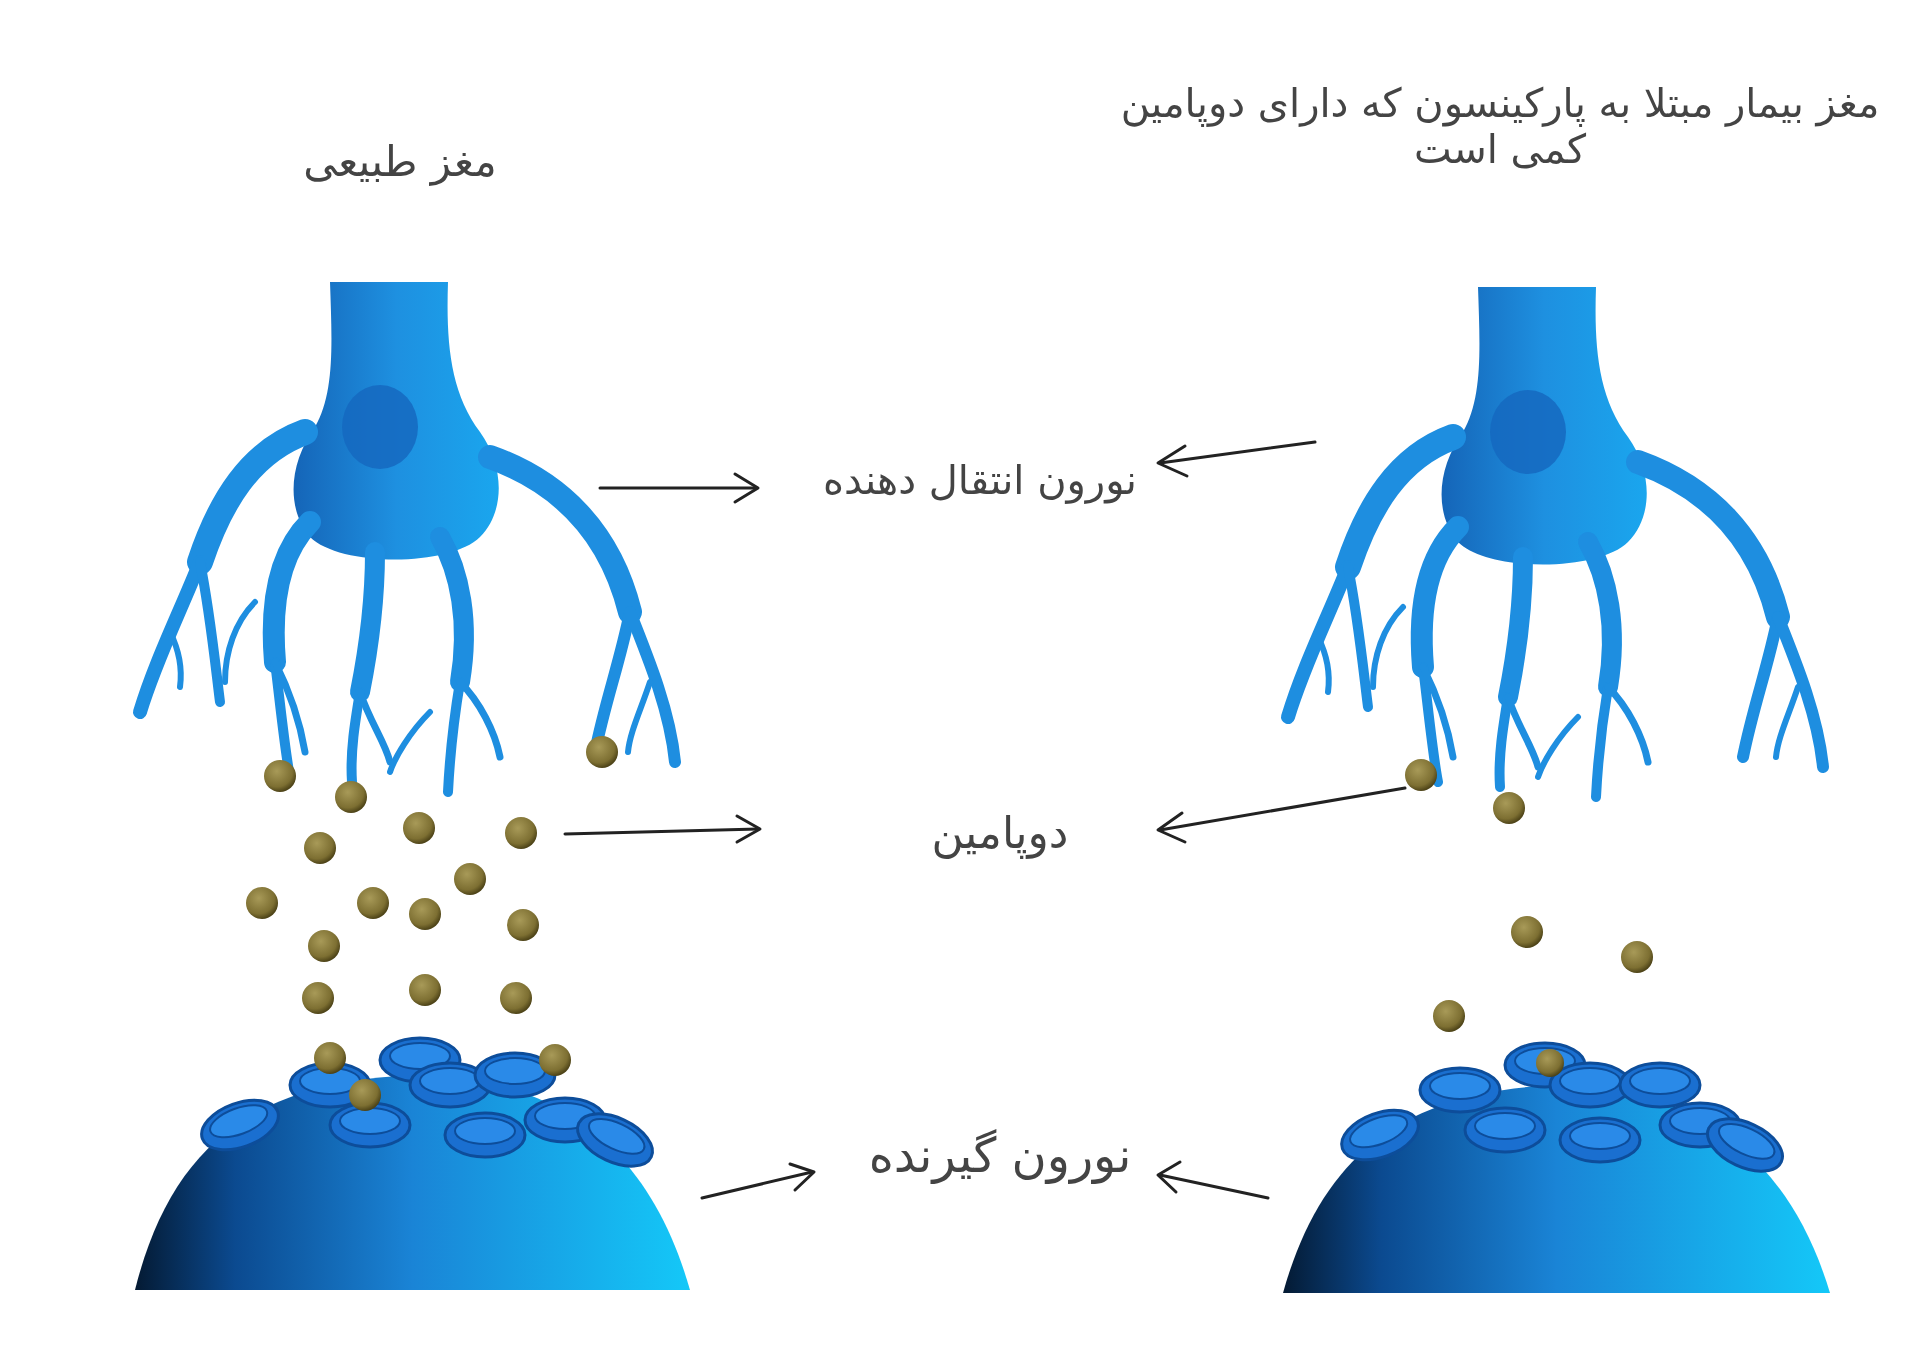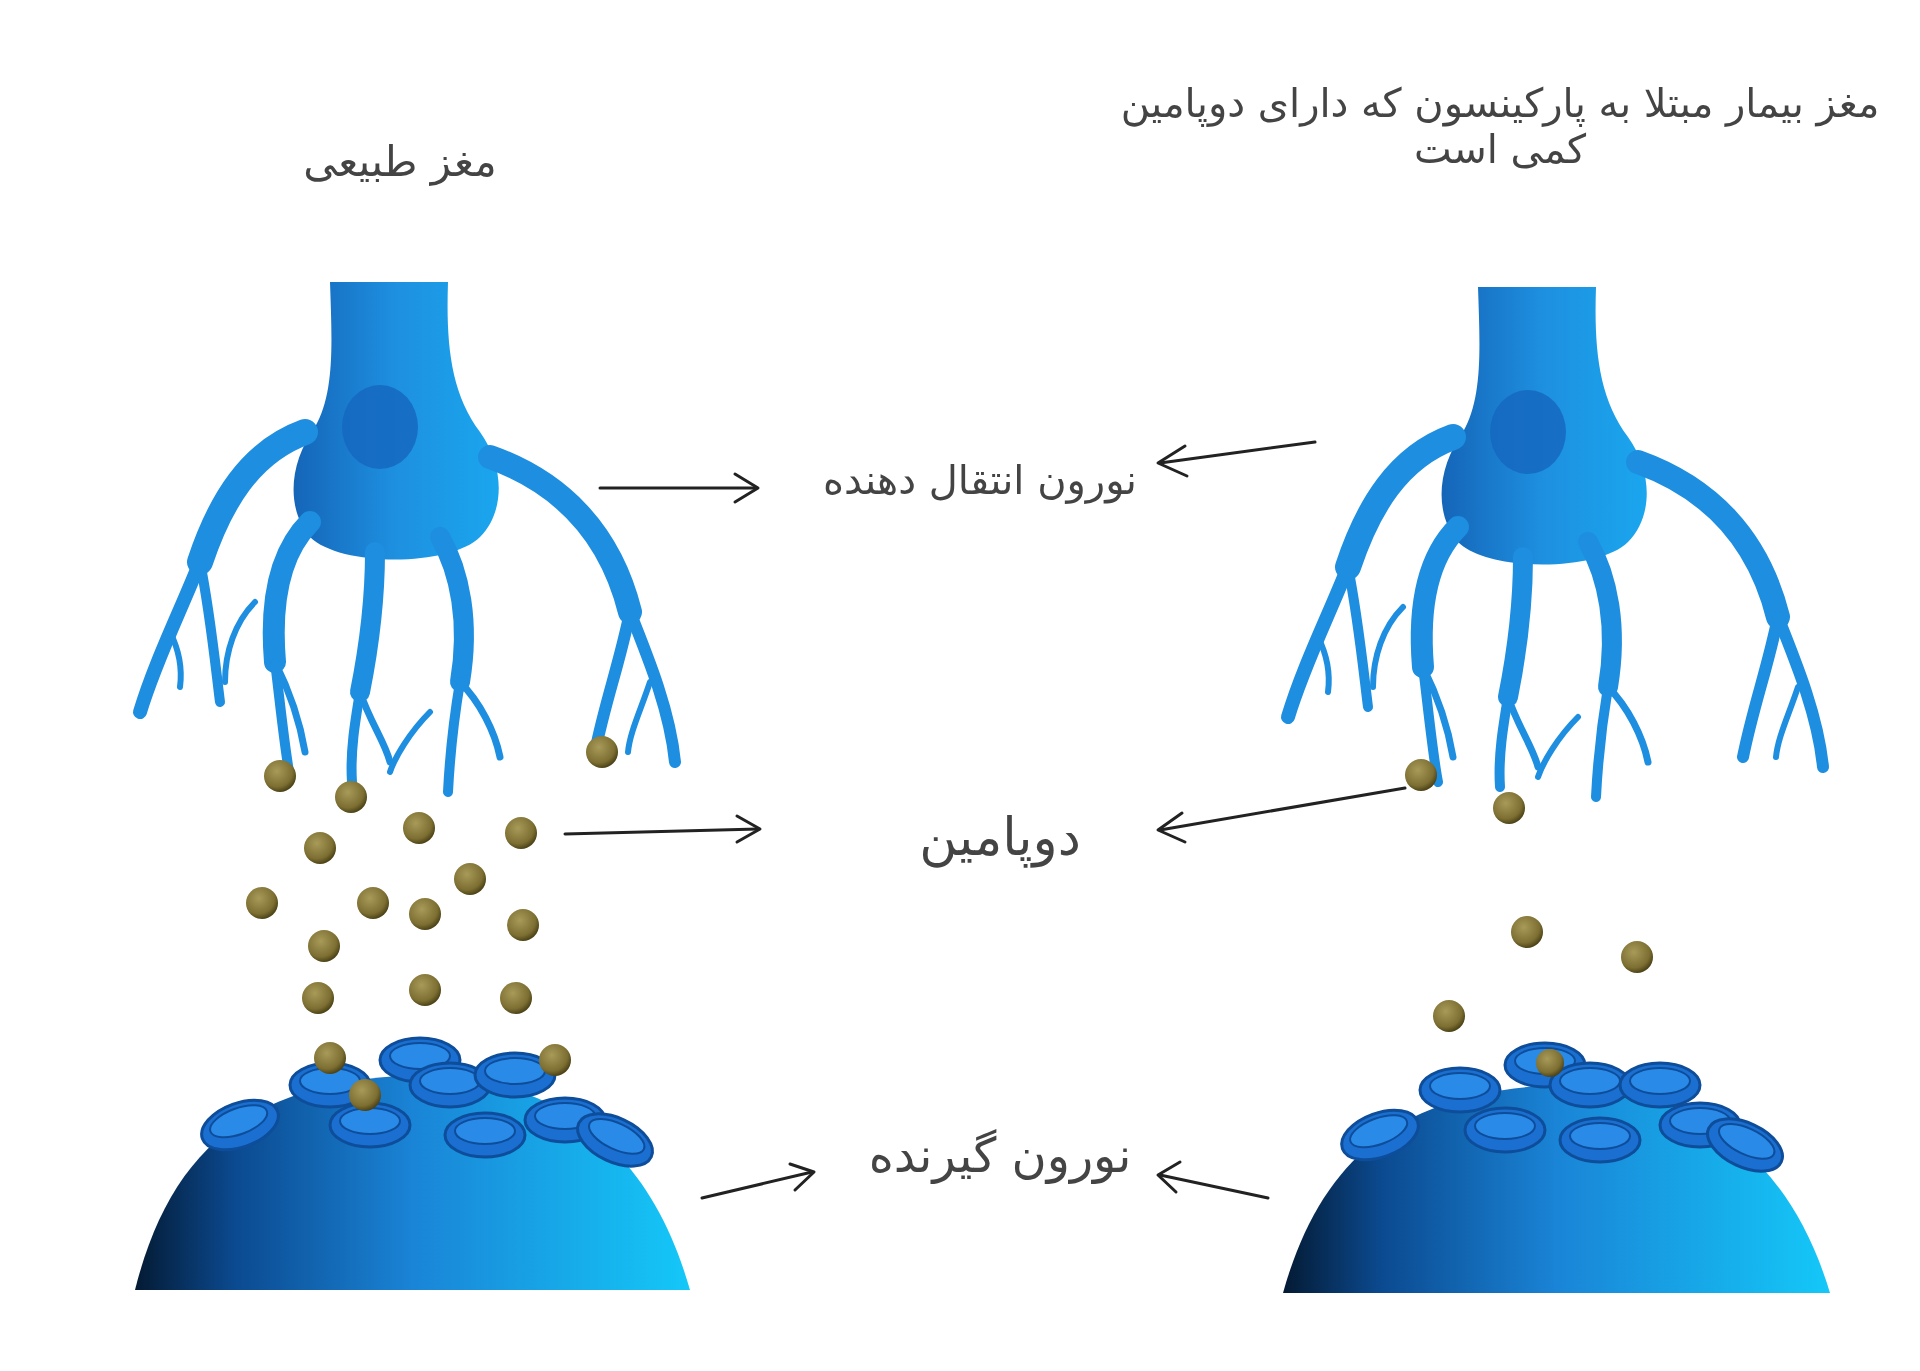--- a/index.html
+++ b/index.html
@@ -10,7 +10,7 @@
     #title-left { left: 260px; top: 98px; width: 280px; font-size: 42px; margin-top: 40px; }
     #title-right { left: 1080px; top: 80px; width: 840px; font-size: 40px; white-space: normal; }
     #lbl-transmit { left: 780px; top: 457px; width: 400px; font-size: 40px; }
-    #lbl-dopamine { left: 880px; top: 808px; width: 240px; font-size: 52px; }
+    #lbl-dopamine { left: 880px; top: 808px; width: 240px; font-size: 44px; }
     #lbl-receiver { left: 860px; top: 1128px; width: 280px; font-size: 48px; }
     svg.scene { position: absolute; left: 0; top: 0; }
   </style>

